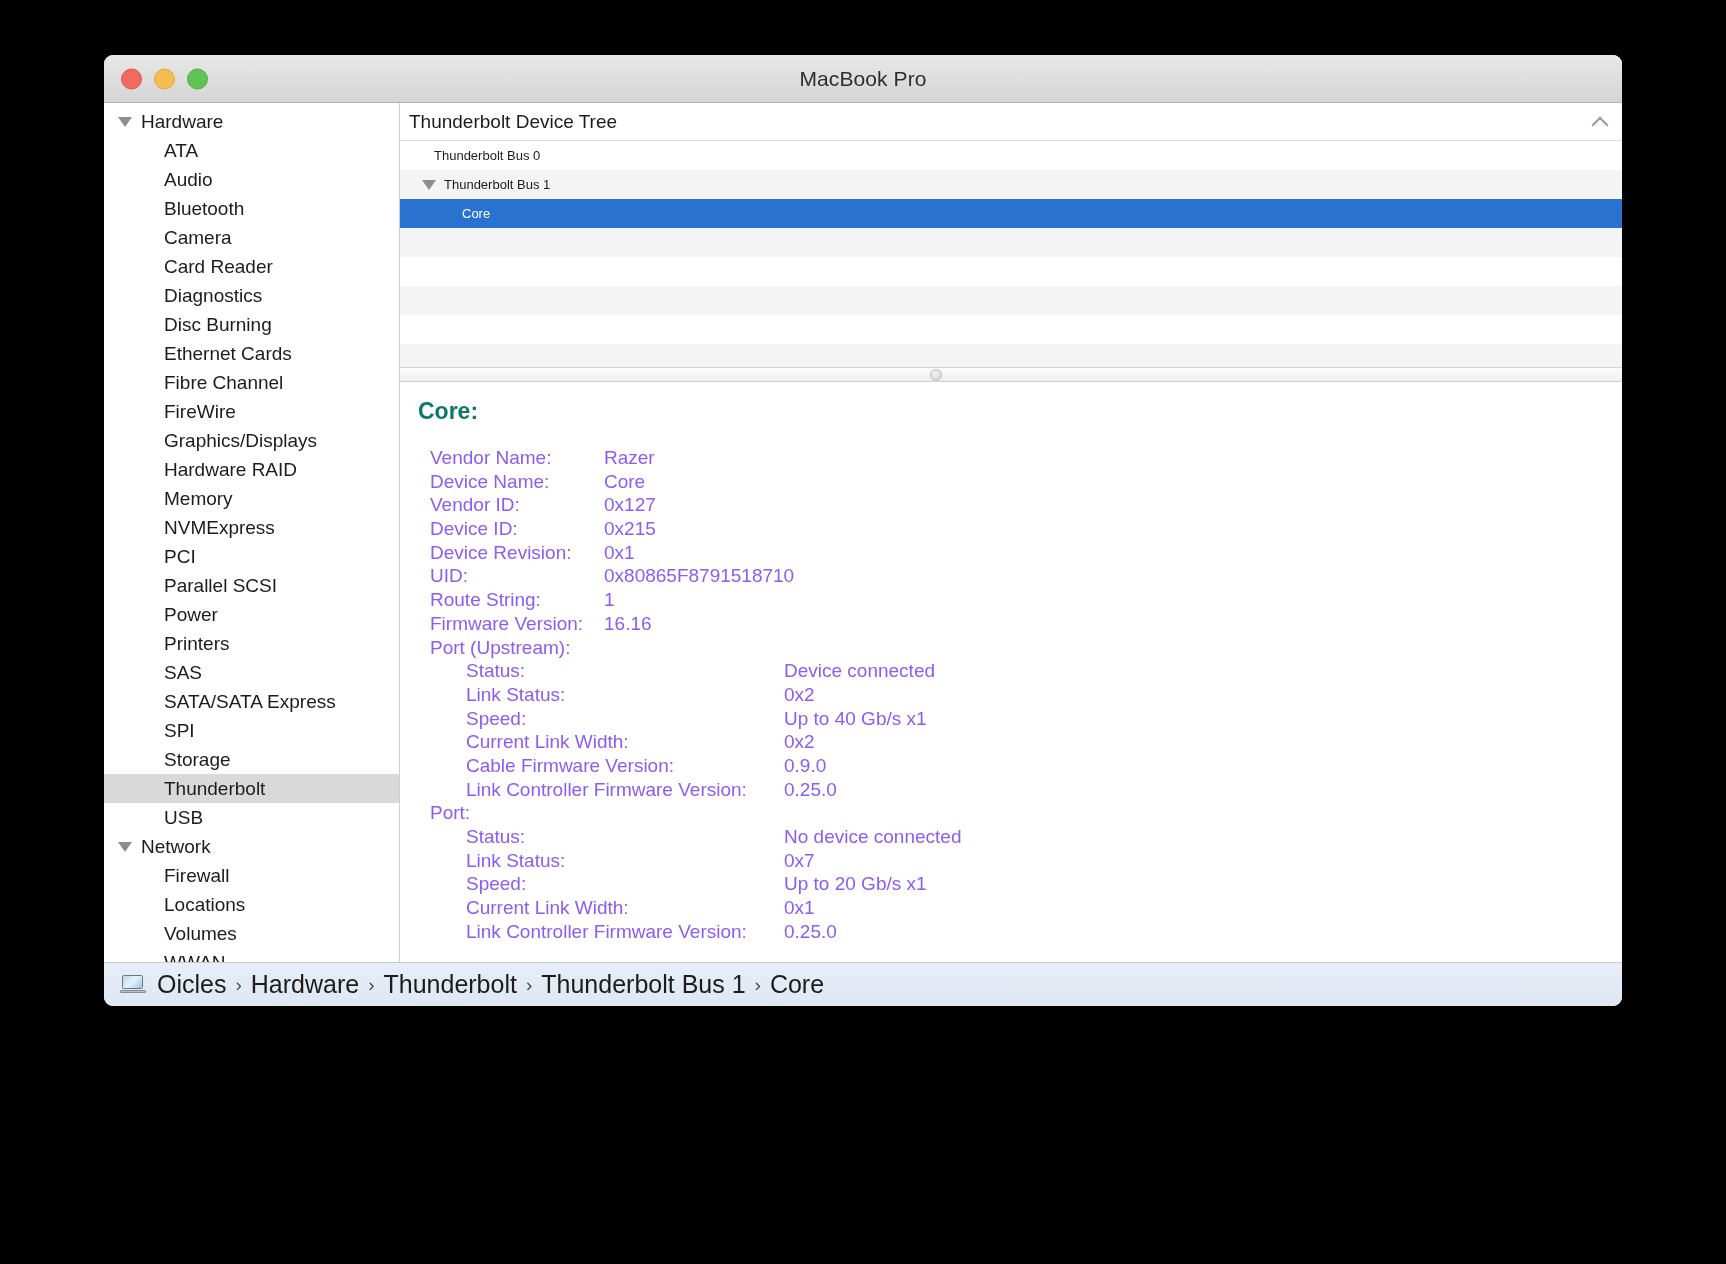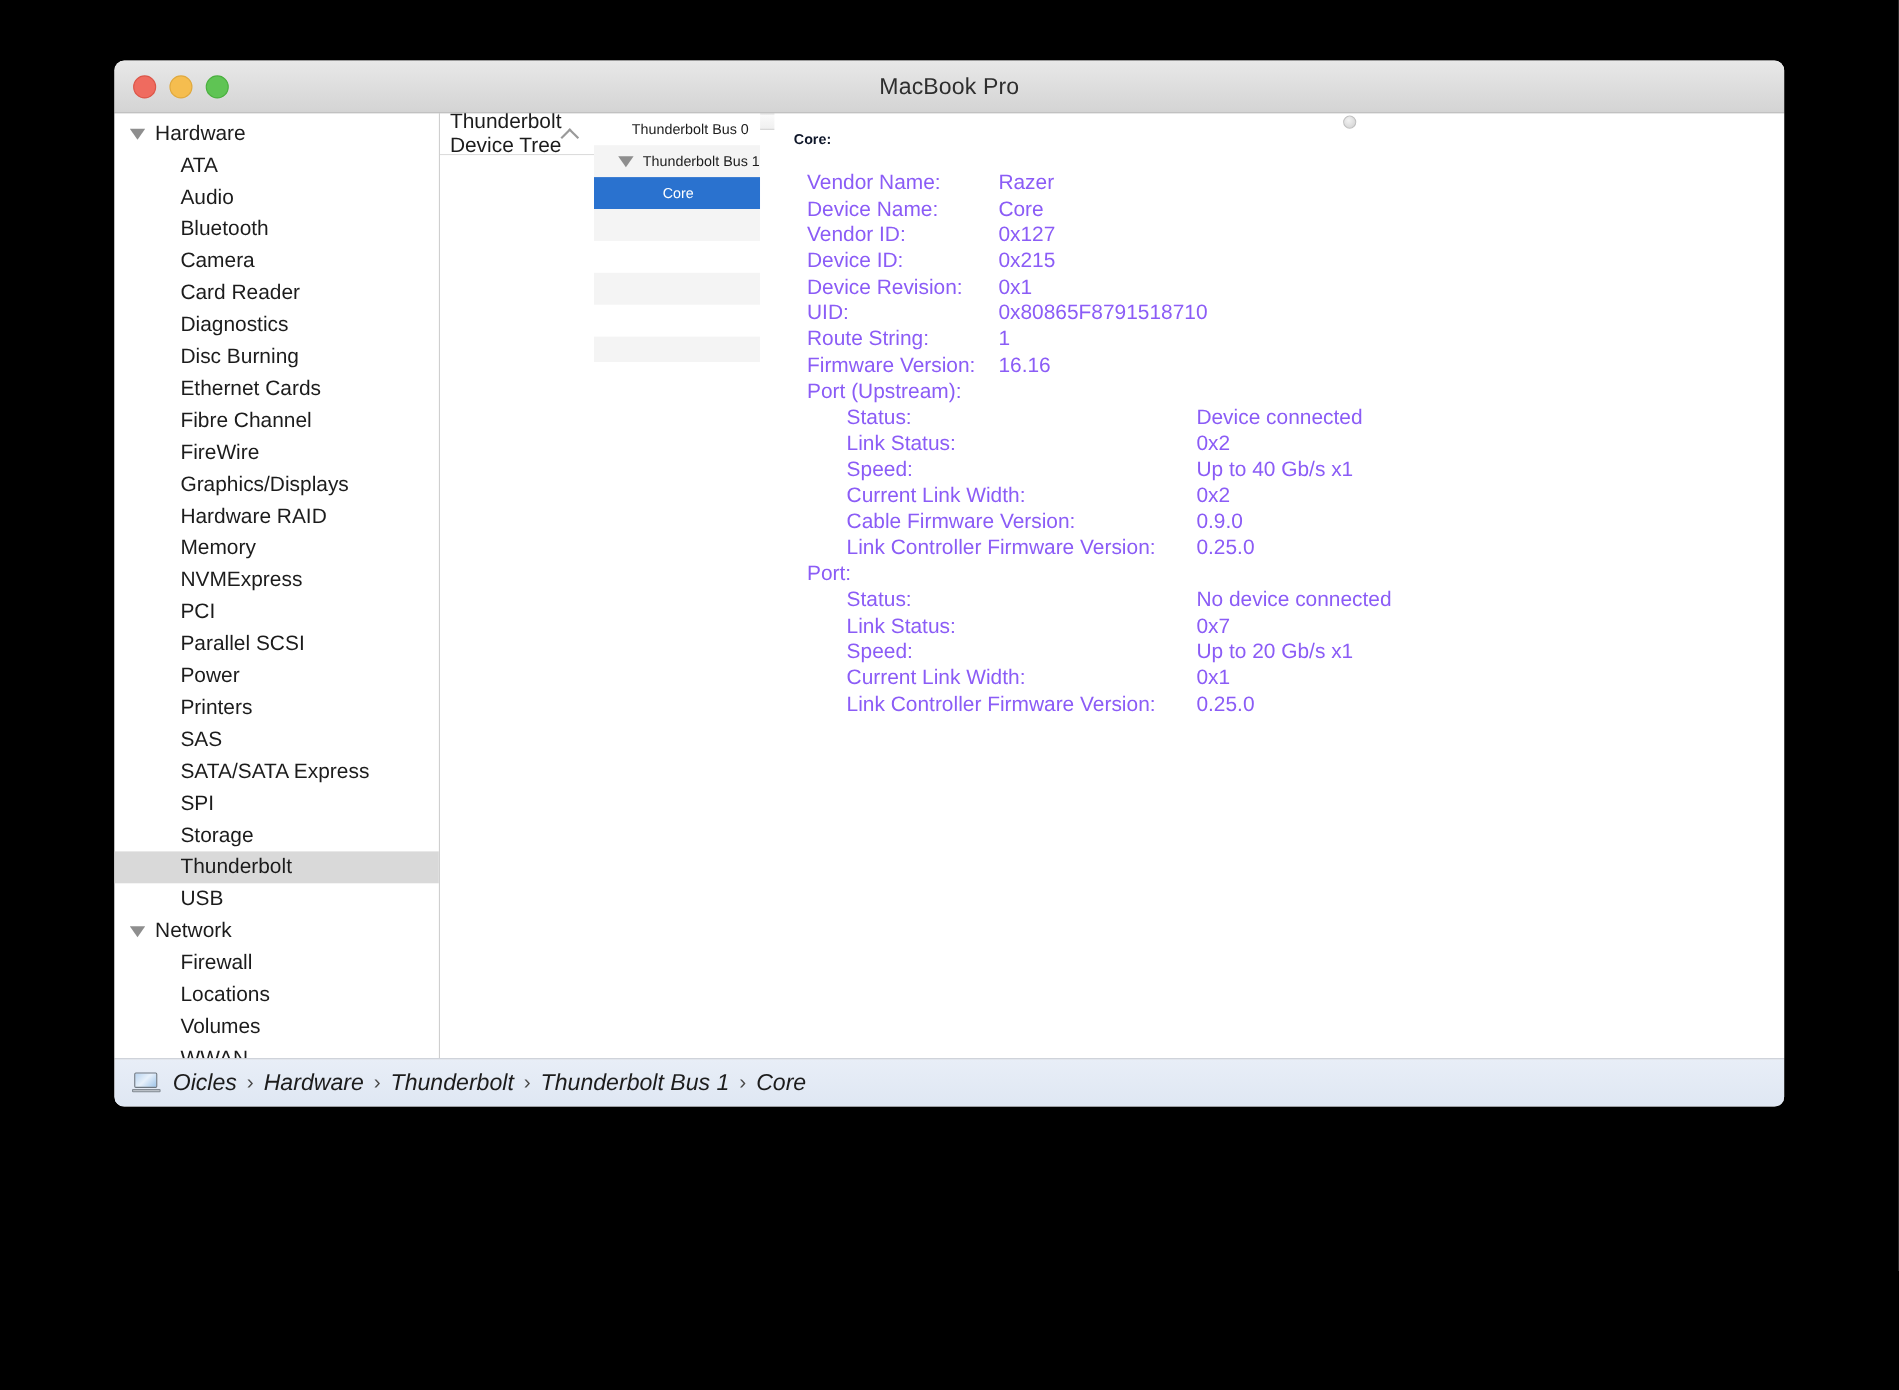--- a/index.html
+++ b/index.html
@@ -106,7 +106,7 @@
   .right {
     flex: 1 1 auto;
     display: flex;
-    flex-direction: row;
+    flex-direction: column;
     min-width: 0;
     background: #ffffff;
   }

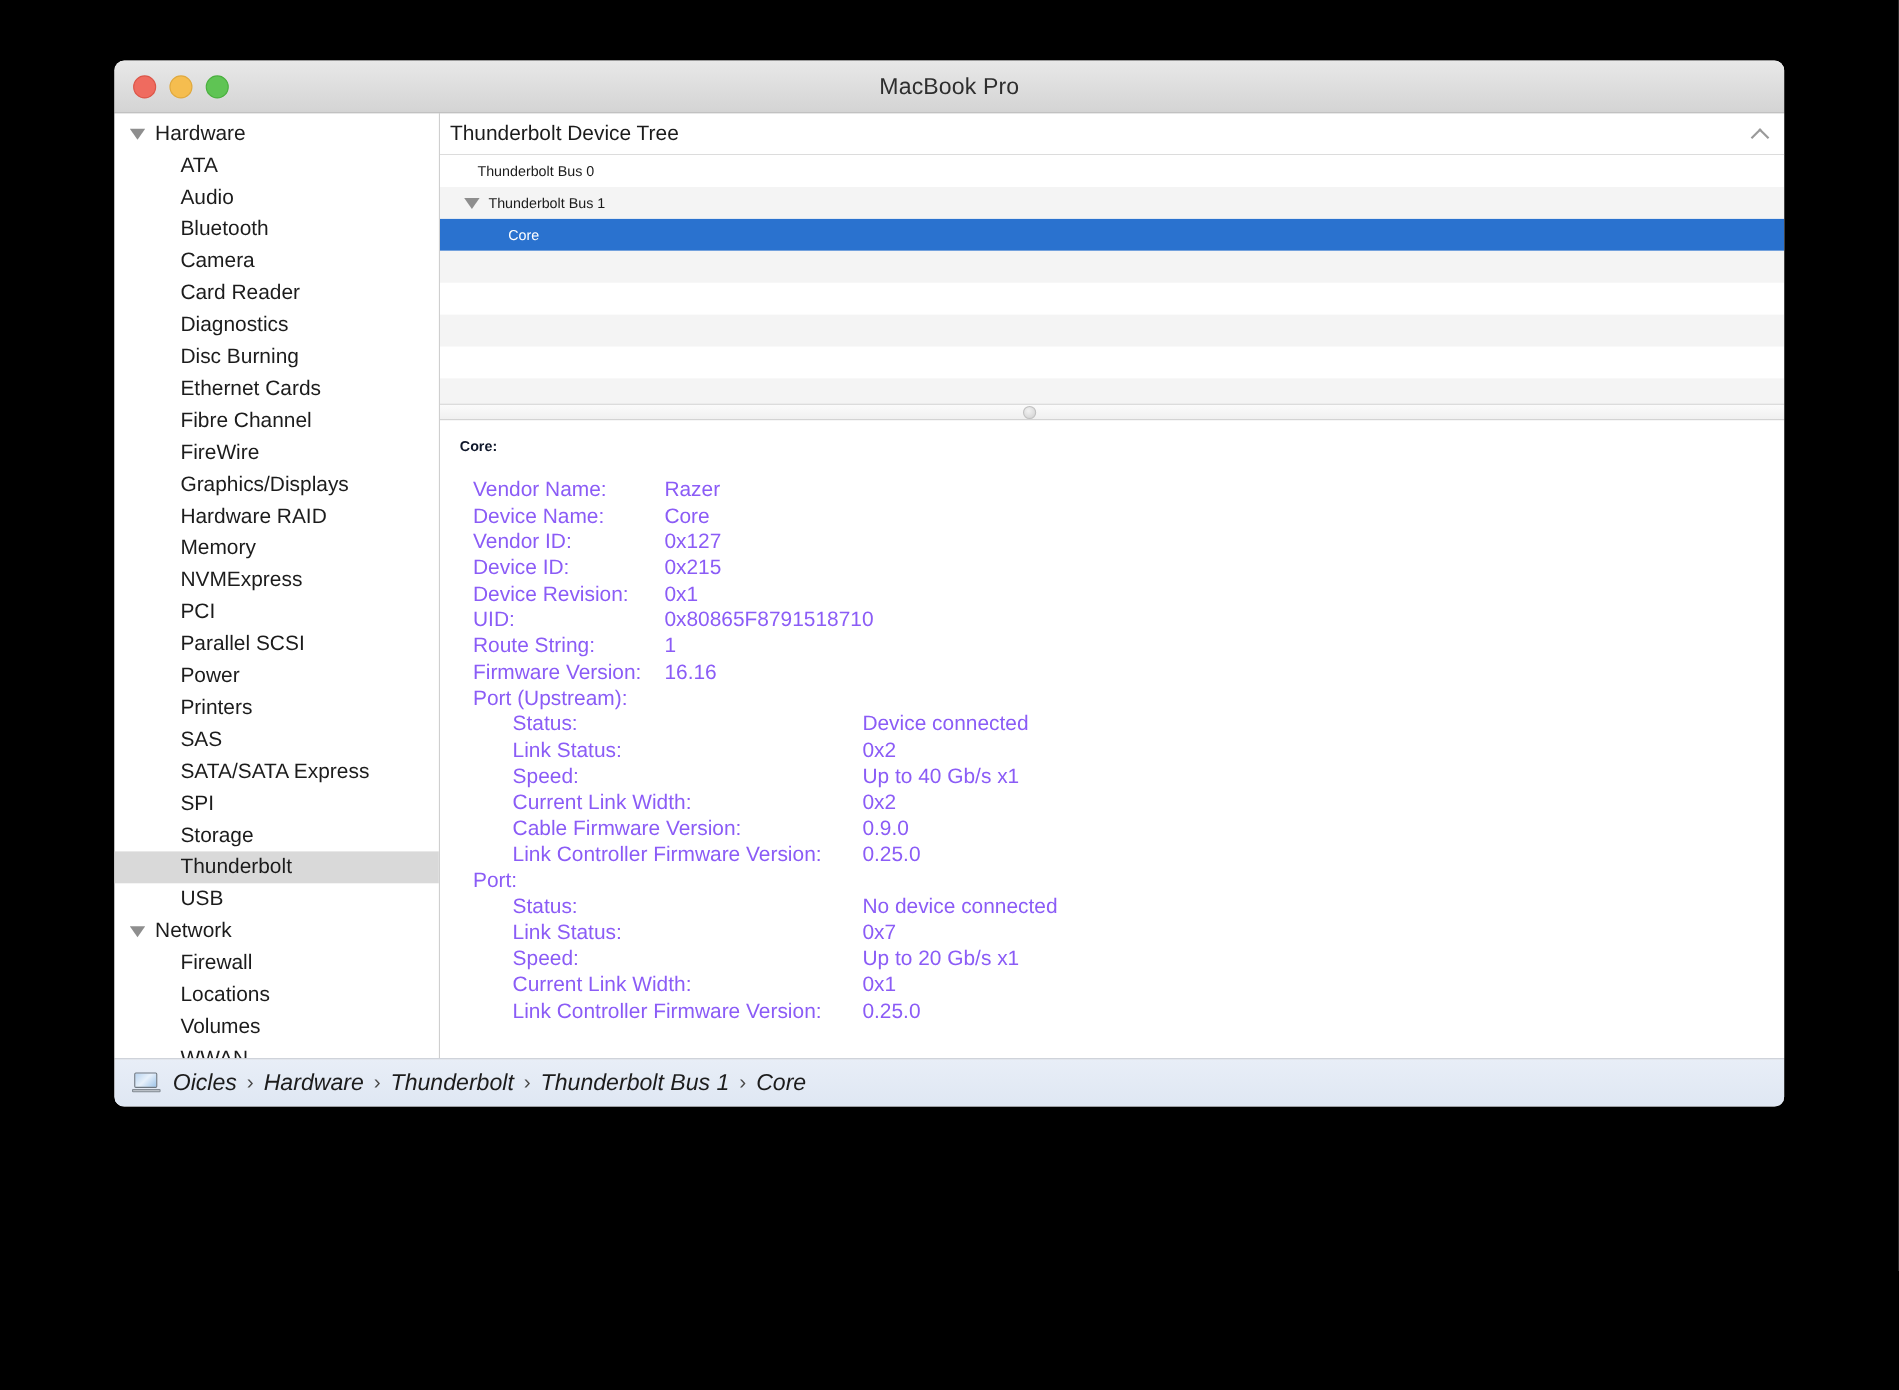--- a/index.html
+++ b/index.html
@@ -200,9 +200,9 @@
     padding: 16px 0 0 18px;
   }
   .detail-title {
-    font-size: 13px;
+    font-size: 23px;
     font-weight: bold;
-    color: #0f172a;
+    color: #0f766e;
     margin-bottom: 22px;
   }
   .kv-row {

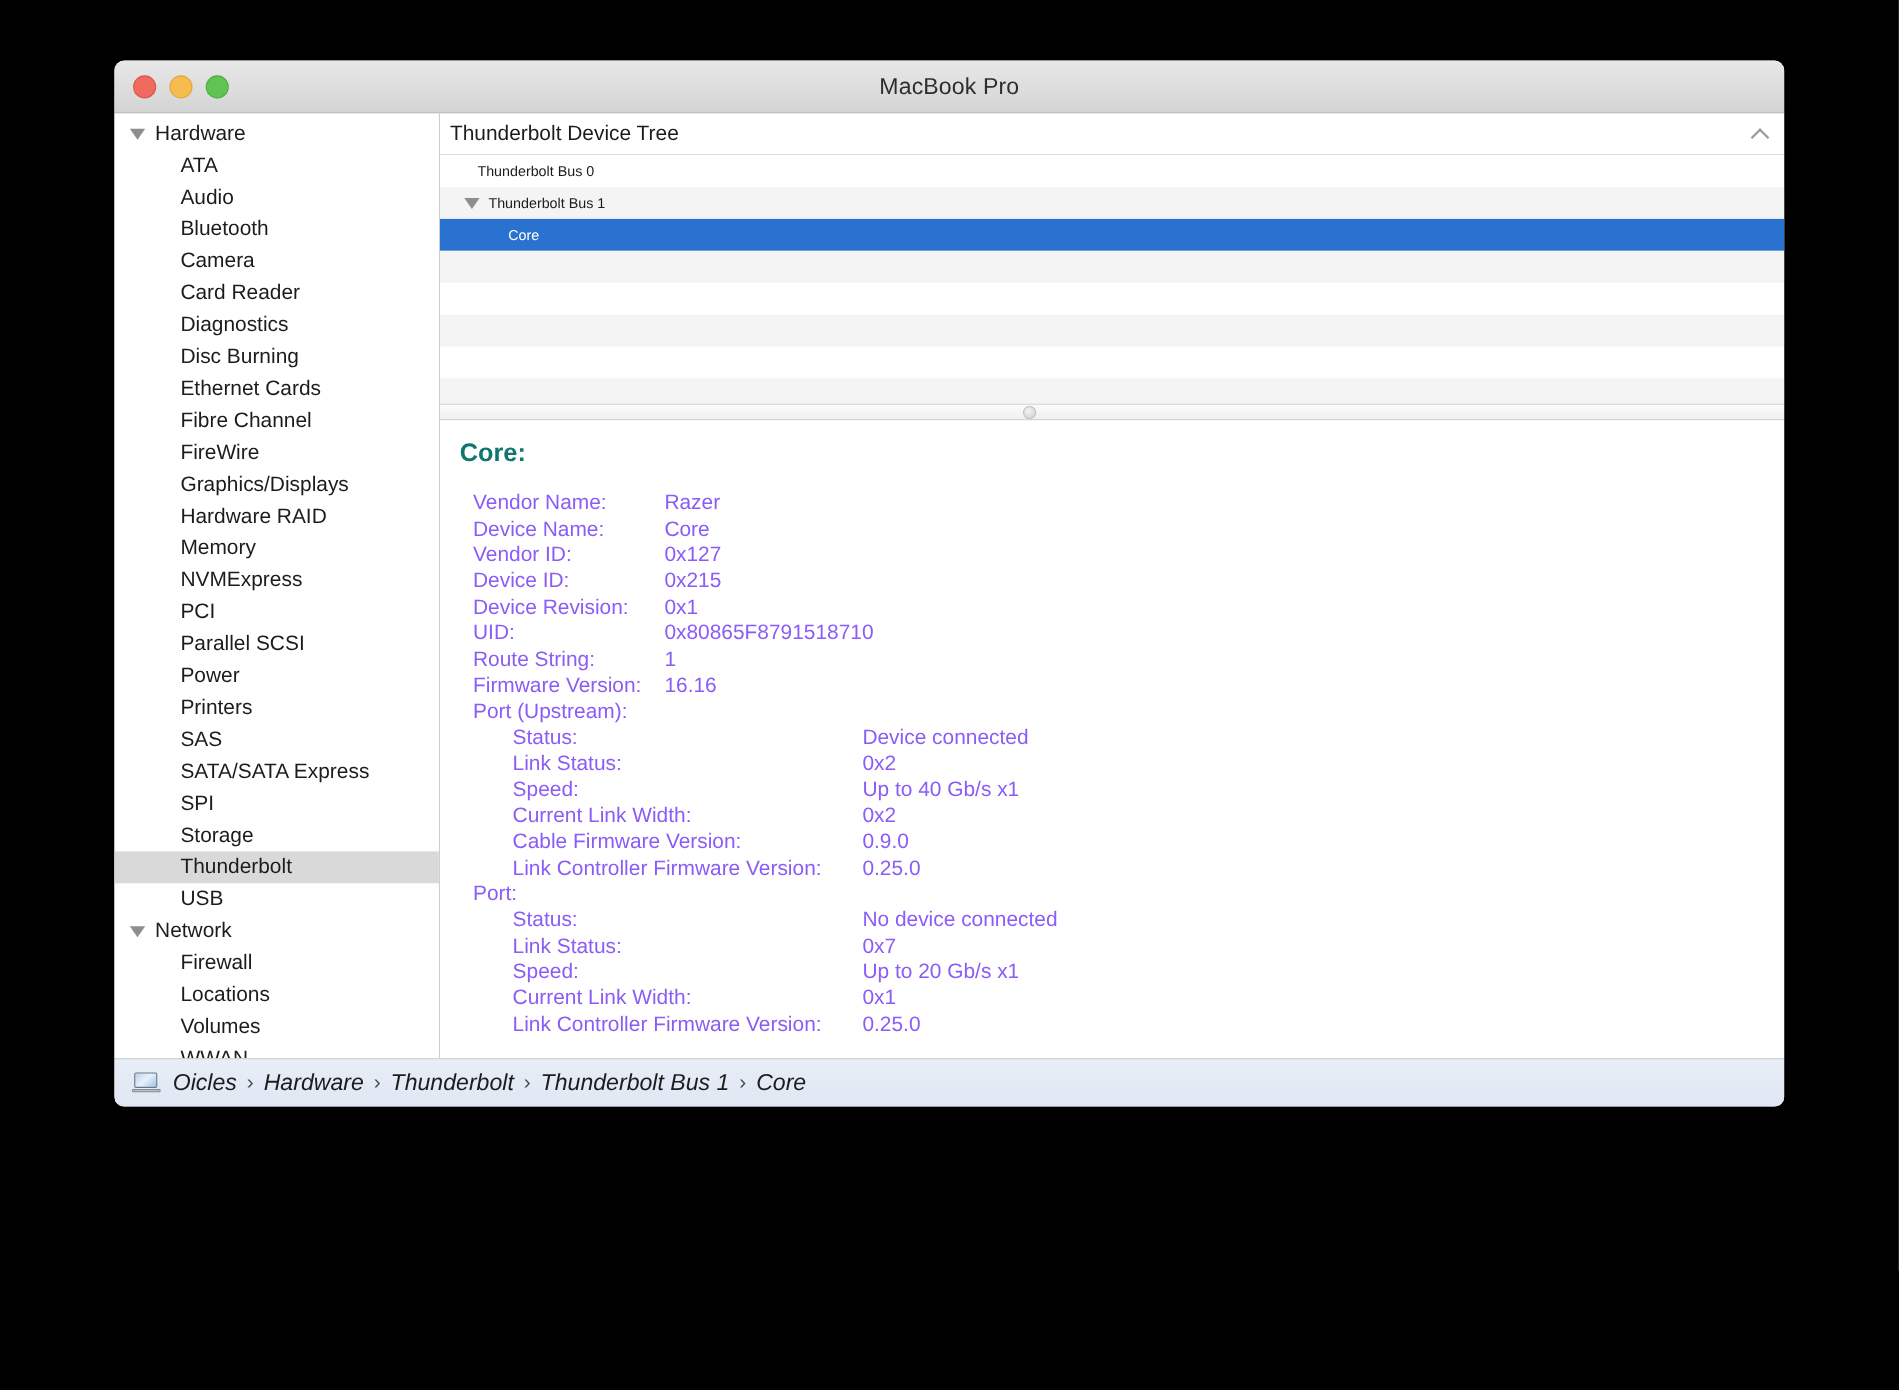--- a/index.html
+++ b/index.html
@@ -260,10 +260,9 @@
     box-sizing: border-box;
   }
   .crumb {
-    font-size: 21px;
+    font-size: 25px;
     color: #1c1c1c;
     white-space: nowrap;
-    font-style: italic;
   }
   .crumb-sep {
     font-size: 19px;

